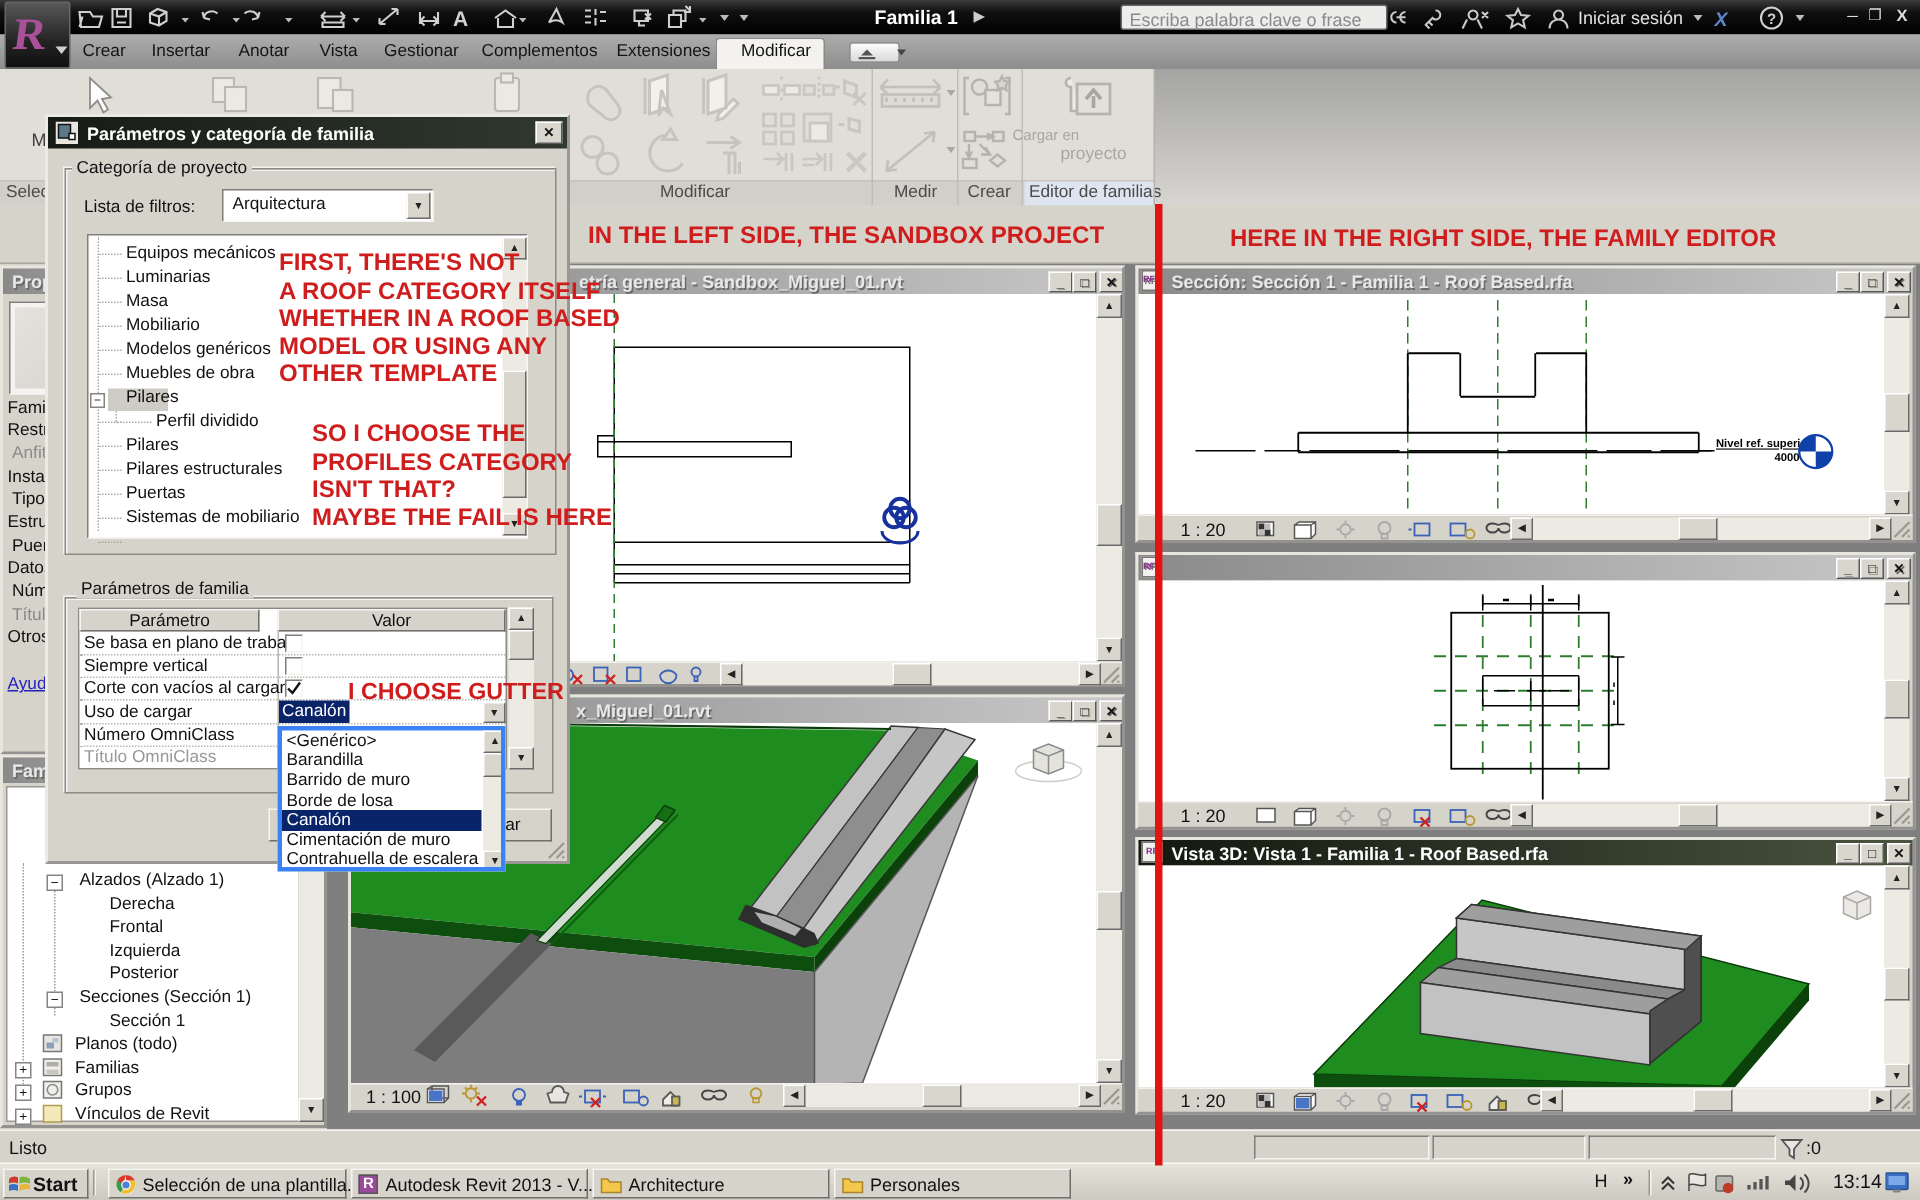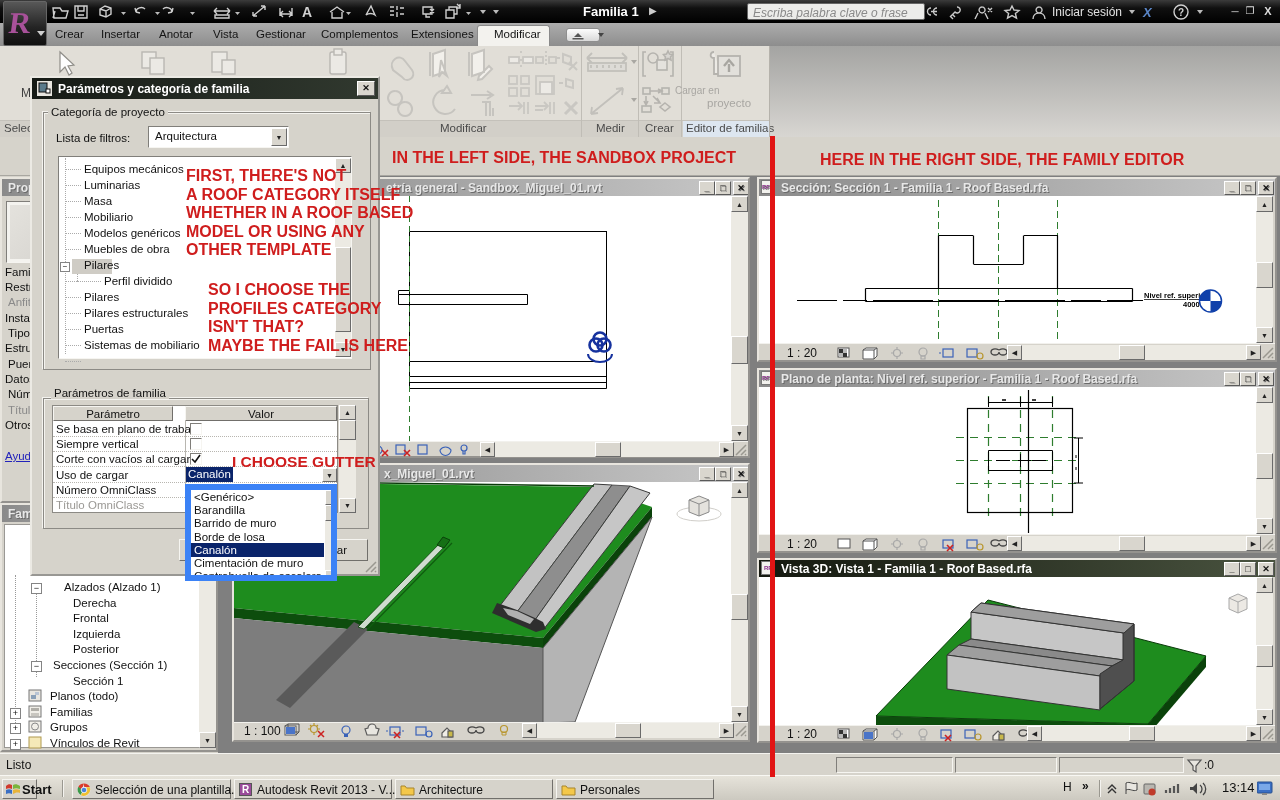--- a/index.html
+++ b/index.html
@@ -62,7 +62,7 @@
 <div id="topright">
 <div class="a" style="left:649px;top:5px;color:#ccc;font-size:10px;z-index:2">▶</div>
 <div class="a" style="left:747px;top:3px;width:178px;height:17px;background:#ececea;border:1px solid #666;border-radius:2px;z-index:2">
-<span style="position:absolute;left:5px;top:2px;font-style:italic;color:#8a8a8a;font-size:12px">Escriba palabra clave o frase</span>
+<span style="position:absolute;left:5px;top:2px;color:#8a8a8a;font-size:12px">Escriba palabra clave o frase</span>
       </div>
 <svg class="a" style="left:925px;top:2px;z-index:2" width="300" height="20" viewBox="0 0 300 20">
 <g stroke="#c9c9c9" stroke-width="1.4" fill="none">

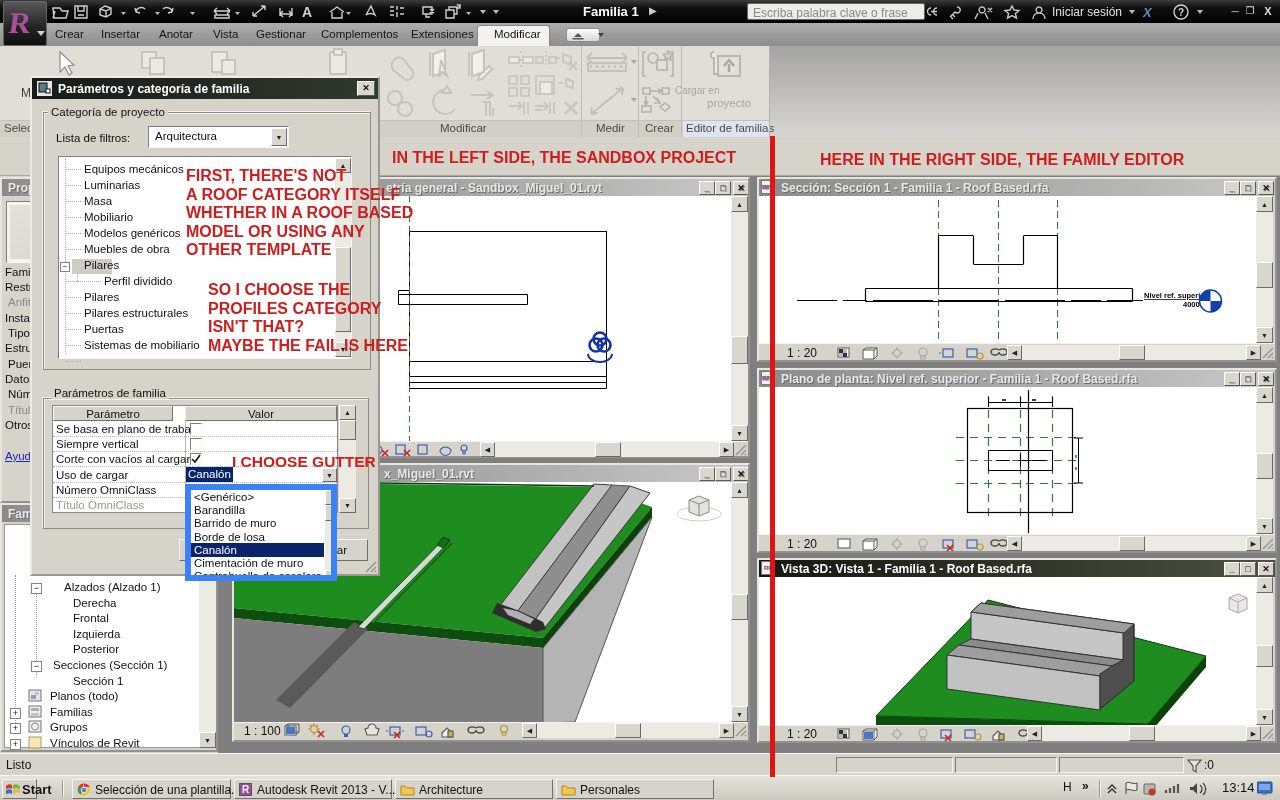--- a/index.html
+++ b/index.html
@@ -497,7 +497,6 @@
 <div id="w4" class="a wfrm" style="left:757px;top:368px;width:520px;height:185px">
 <div class="ti tbar" style="height:17px;position:relative">
 <span class="a" style="left:2px;top:1px;width:14px;height:14px;background:#f2f1ed;border:1px solid #777;font-size:6px;color:#8a2d8a;text-align:center;line-height:13px;font-weight:bold">RFA</span>
-<span style="position:absolute;left:22px;top:2px">Plano de planta: Nivel ref. superior - Familia 1 - Roof Based.rfa</span>
 <span class="wbtn" style="left:465px">_</span>
         <span class="wbtn" style="left:481px">□</span>
         <span class="wbtn" style="left:499px">✕</span>

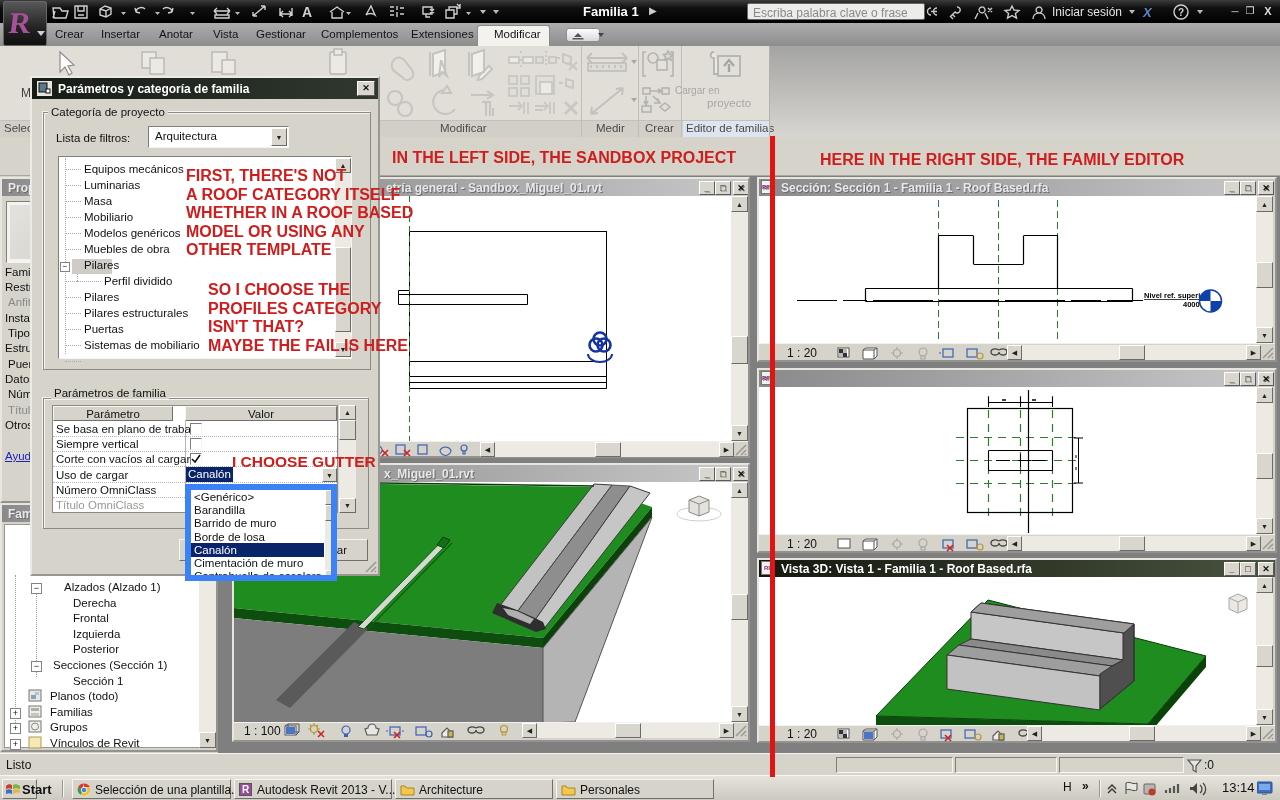--- a/index.html
+++ b/index.html
@@ -750,7 +750,7 @@
       </svg>
 </div>
 
-<div id="dropdown" class="a" style="left:185px;top:484px;width:152px;height:97px;background:#fff;border:6px solid #3b82f6;z-index:30;font-size:11.5px;color:#111;overflow:hidden">
+<div id="dropdown" class="a" style="left:185px;top:484px;width:152px;height:97px;background:#fff;border:3px solid #3b82f6;z-index:30;font-size:11.5px;color:#111;overflow:hidden">
 <div class="tx" style="left:3px;top:1px">&lt;Genérico&gt;</div>
 <div class="tx" style="left:3px;top:14px">Barandilla</div>
 <div class="tx" style="left:3px;top:27px">Barrido de muro</div>

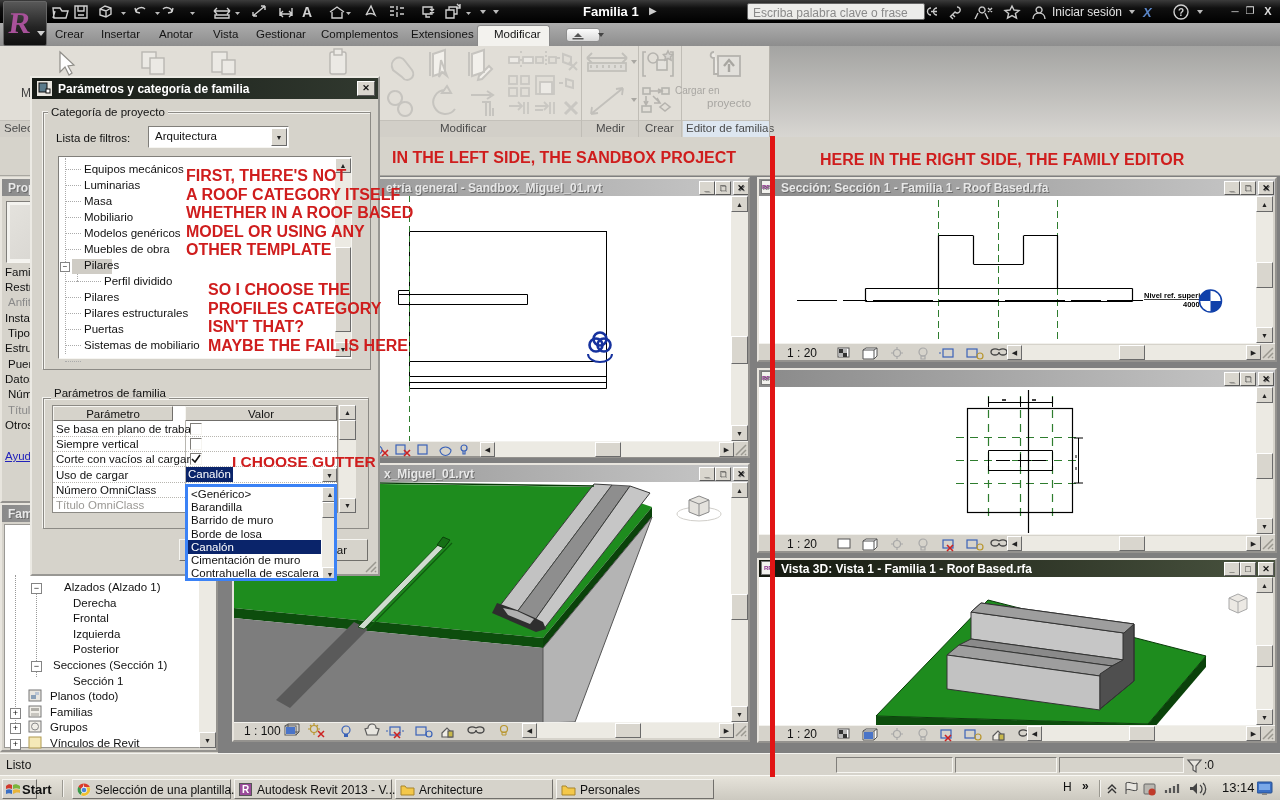--- a/index.html
+++ b/index.html
@@ -238,7 +238,7 @@
 <div class="a" style="left:13px;top:70px;width:1px;height:150px;border-left:1px dotted #999"></div>
 <div class="a" style="left:34px;top:82px;width:1px;height:90px;border-left:1px dotted #999"></div>
 <div class="a" style="left:29px;top:78px;width:11px;height:11px;background:#fff;border:1px solid #848484;font-size:9px;line-height:9px;text-align:center">−</div>
-<div class="tx" style="left:62px;top:76px">Alzados (Alzado 1)</div>
+<div class="tx" style="left:51px;top:76px">Alzados (Alzado 1)</div>
 <div class="tx" style="left:71px;top:92px">Derecha</div>
 <div class="tx" style="left:71px;top:107px">Frontal</div>
 <div class="tx" style="left:71px;top:123px">Izquierda</div>

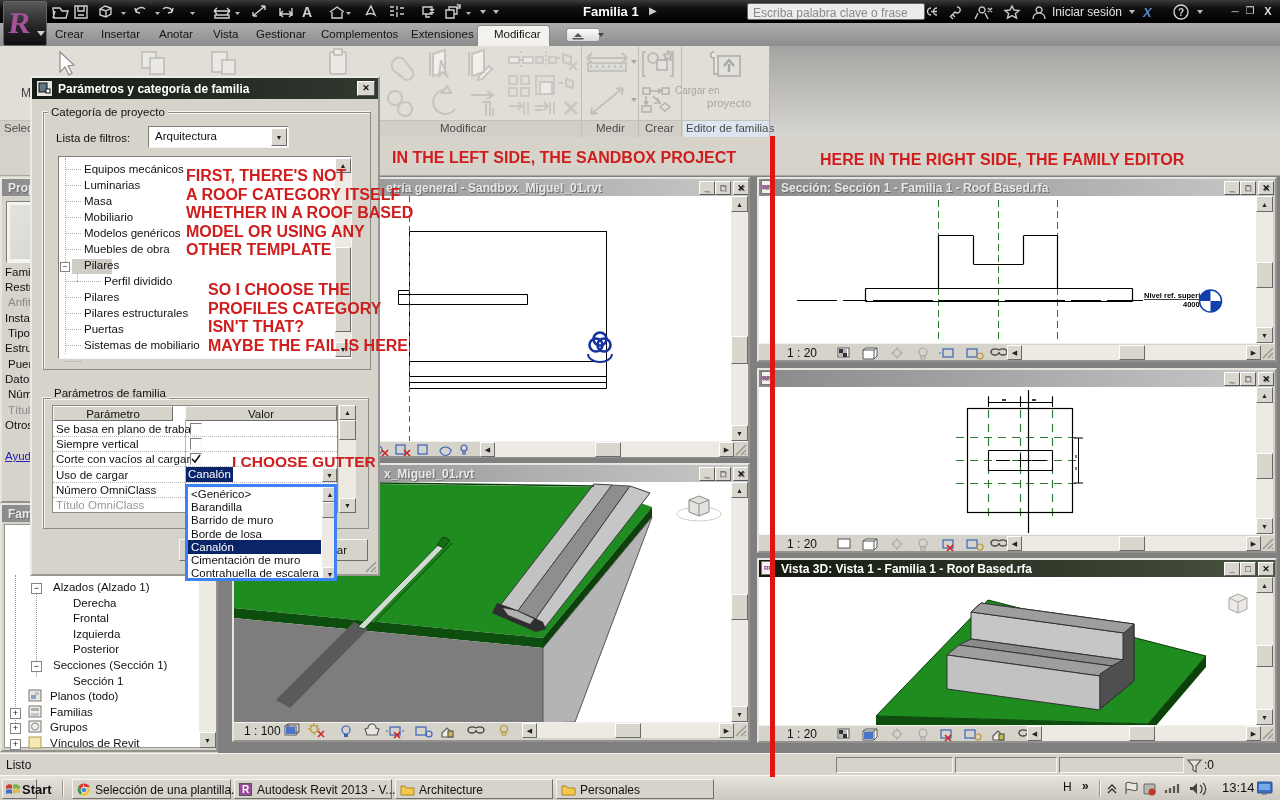--- a/index.html
+++ b/index.html
@@ -786,7 +786,7 @@
 </div>
 
 <div id="taskbar" class="a" style="left:0;top:775px;width:1280px;height:25px;background:linear-gradient(180deg,#e6e3da,#ccc9c0);border-top:1px solid #f8f7f3">
-<div class="a raised" style="left:2px;top:3px;width:35px;height:20px">
+<div class="a raised" style="left:2px;top:3px;width:57px;height:20px">
 <svg class="a" style="left:2px;top:2px" width="16" height="15" viewBox="0 0 16 15">
           <path d="M1 4 C3 2 5 2 7 3 L7 7 C5 6 3 6 1 7 Z" fill="#d03a2c"></path>
           <path d="M8 3 C10 2 12 2 15 4 L15 7 C12 6 10 6 8 7 Z" fill="#7ab53c"></path>

